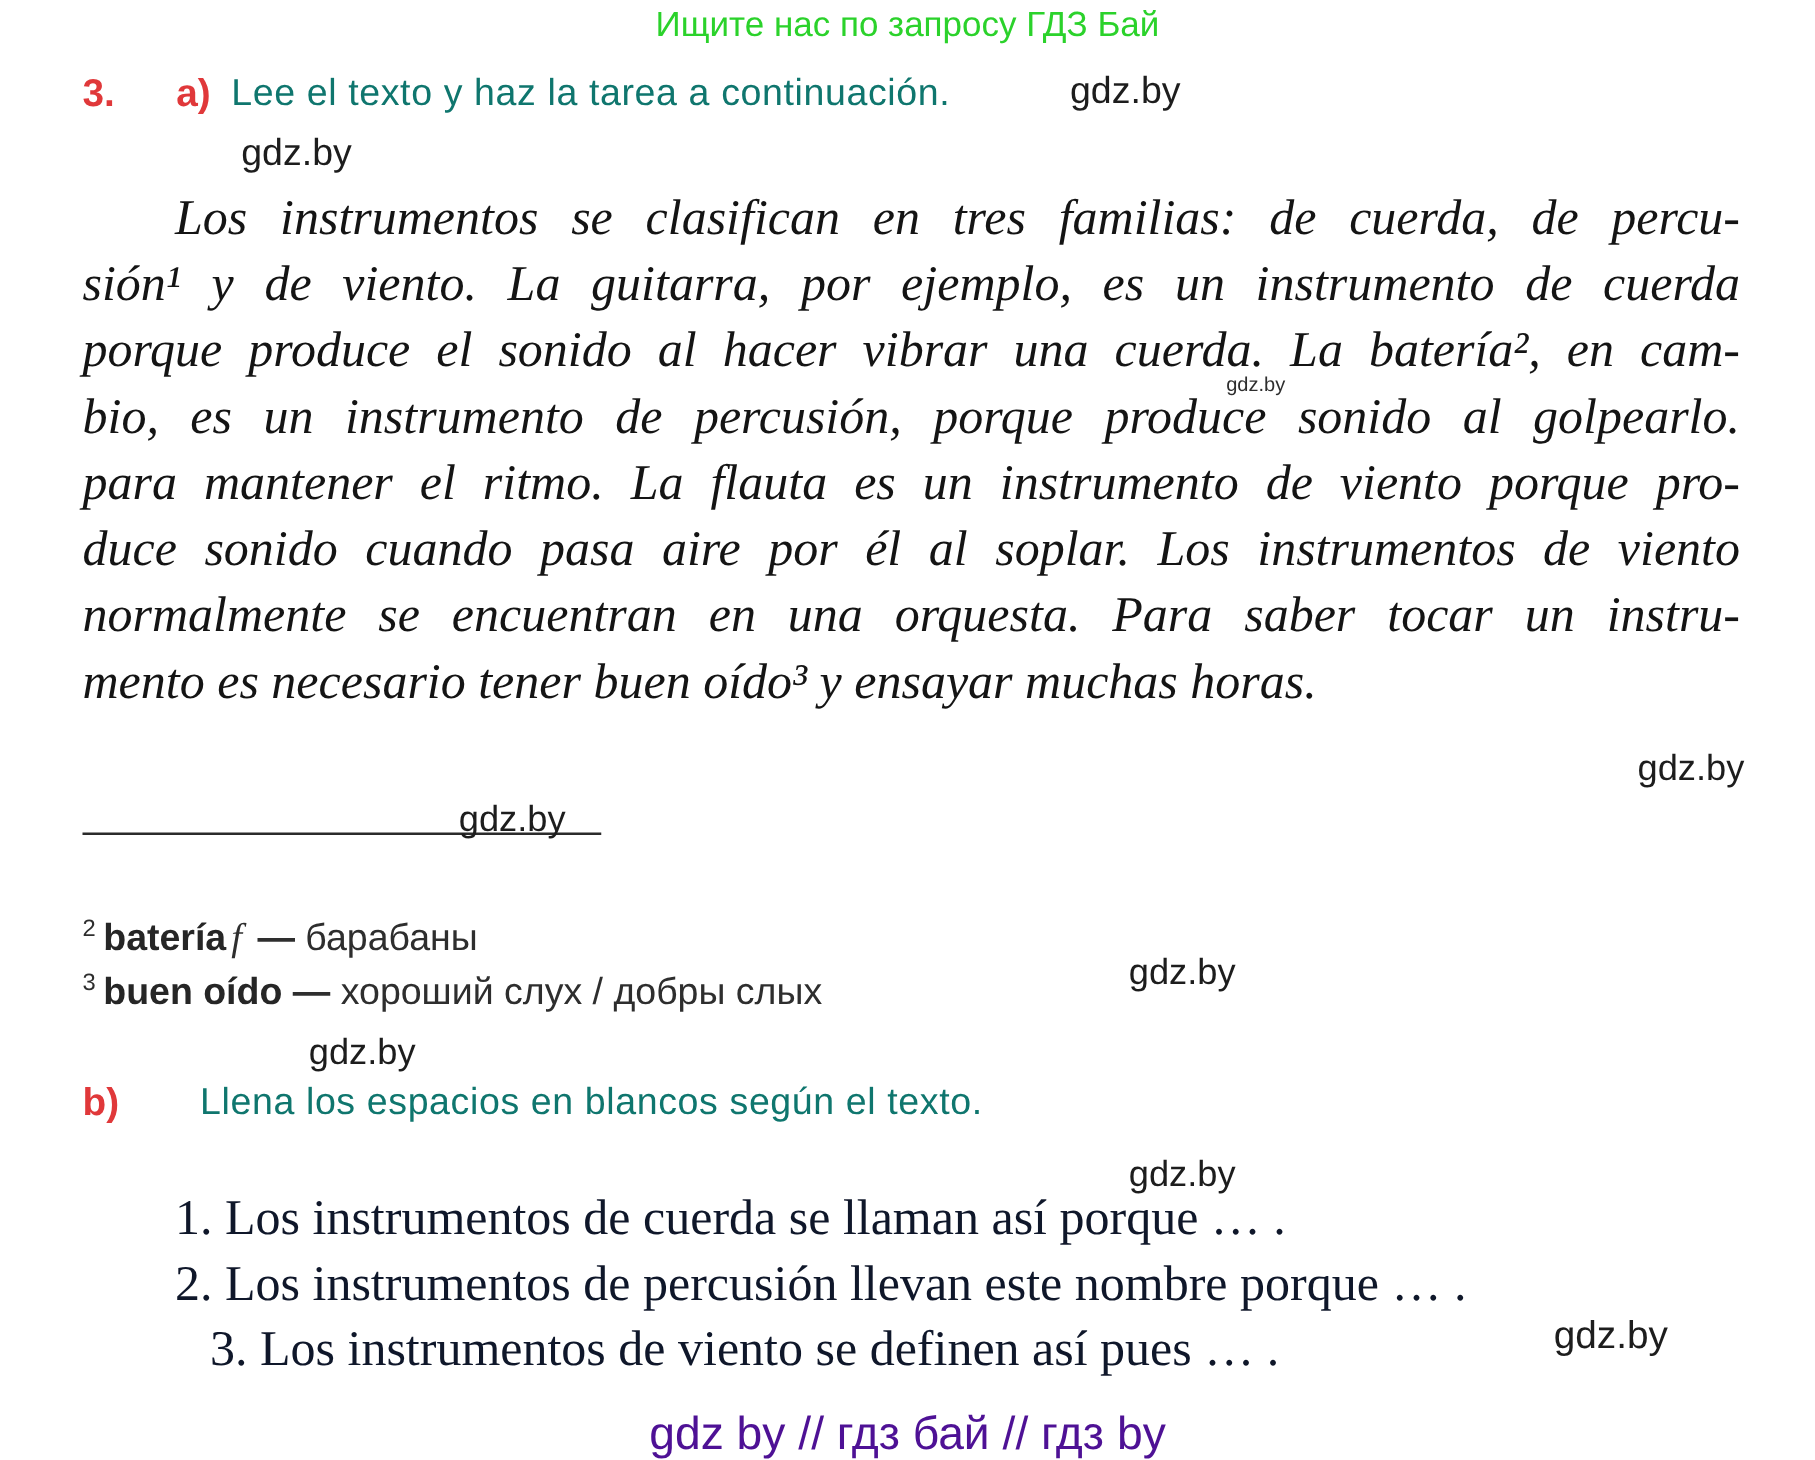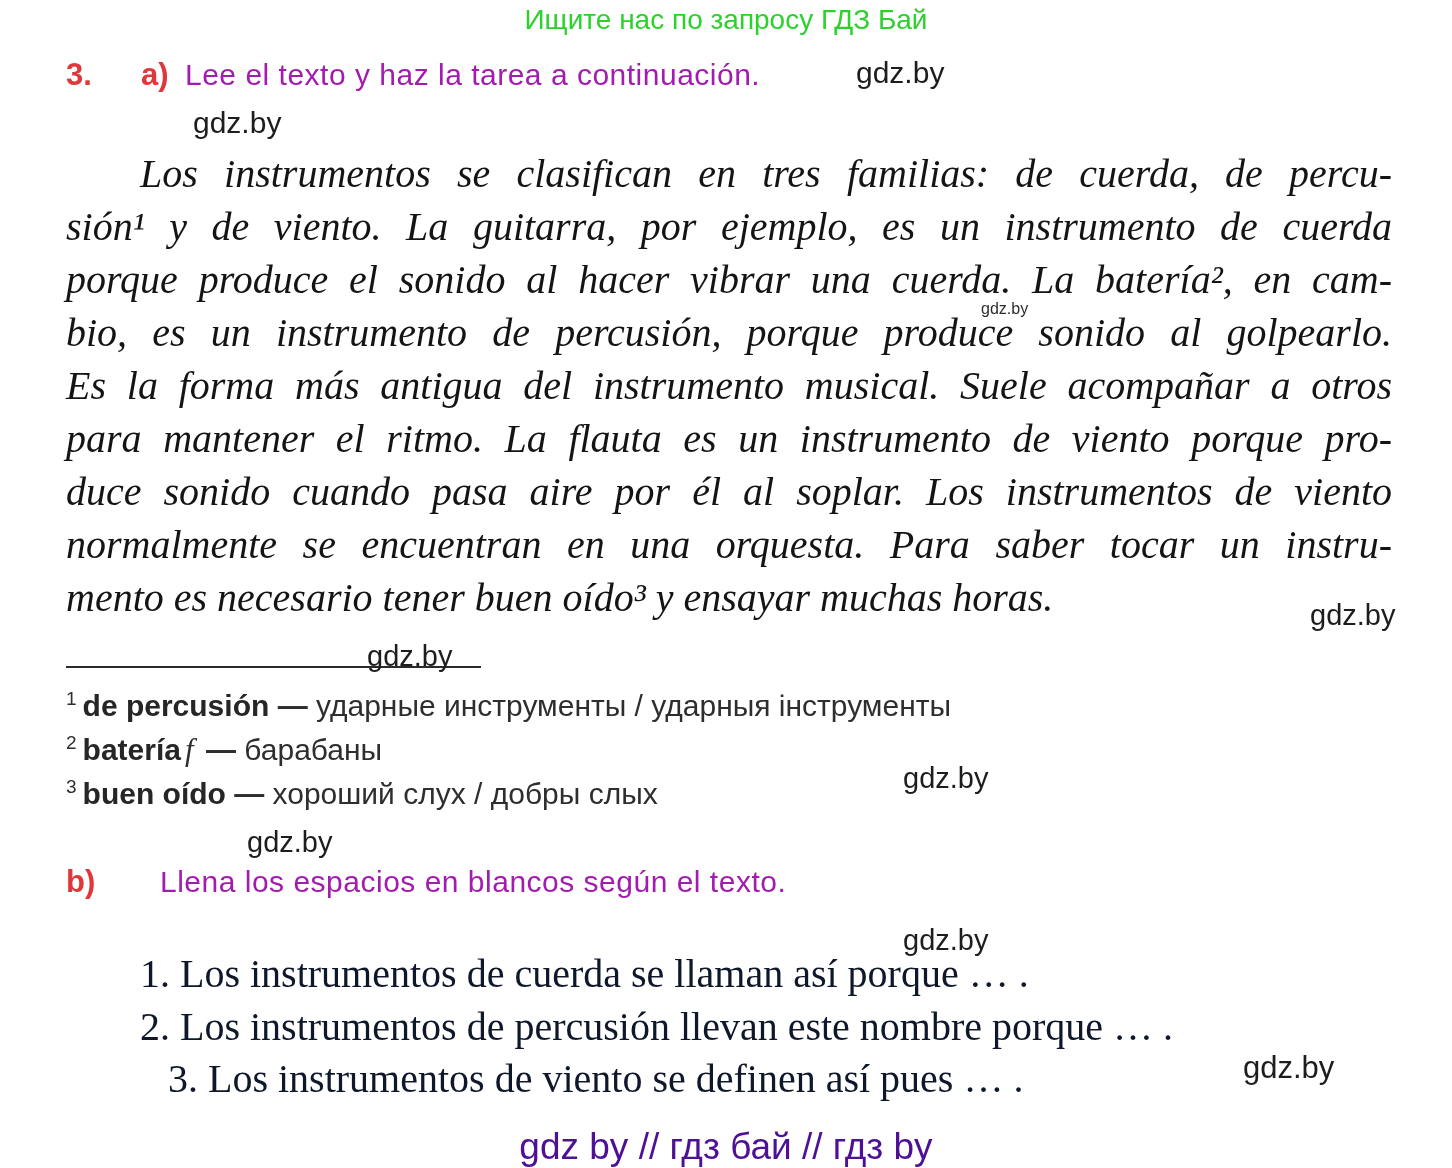--- a/index.html
+++ b/index.html
@@ -17,7 +17,7 @@
     font-family:"Liberation Sans", sans-serif;
   }
   .red{color:#e0383a;font-weight:bold;font-size:31px;}
-  .sans-instr{color:#a21caf;font-size:30px;letter-spacing:0.5px;}
+  .sans-instr{color:#0f766e;font-size:30px;letter-spacing:0.5px;}
   .pos-exnum{position:absolute;left:66px;top:57px;}
   .pos-alabel{position:absolute;left:141px;top:57px;}
   .pos-ainstr{position:absolute;left:185px;top:58px;}

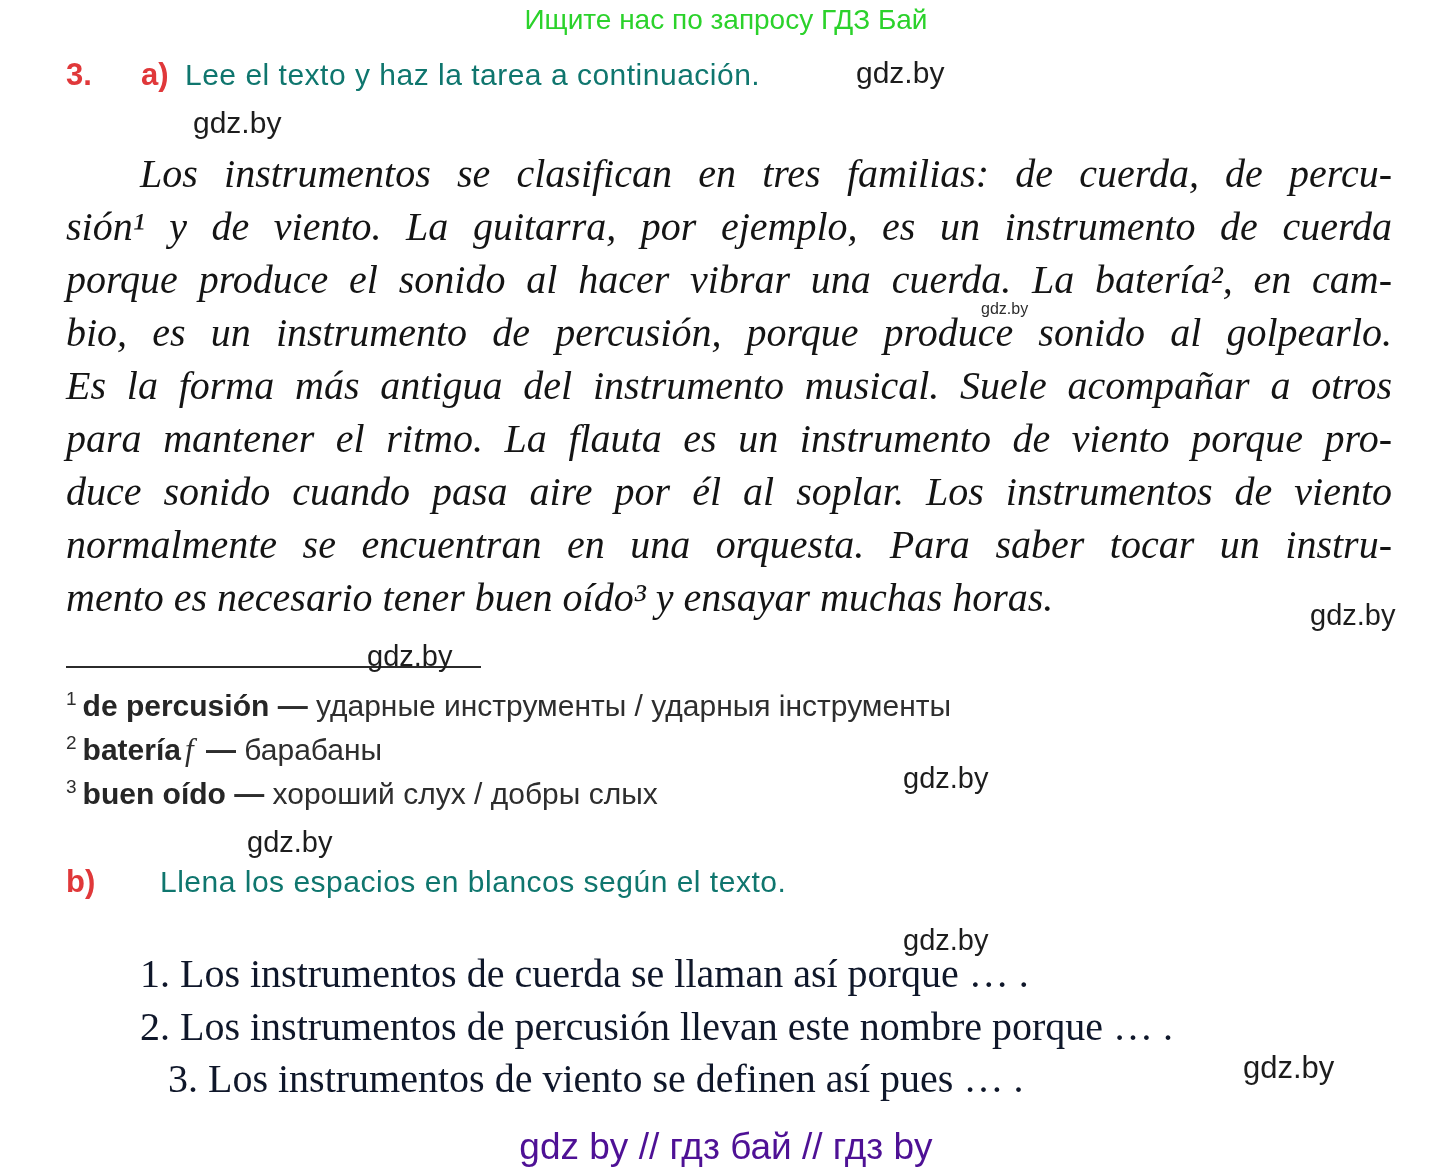--- a/index.html
+++ b/index.html
@@ -109,7 +109,6 @@
     <div class="jline">sión¹ y de viento. La guitarra, por ejemplo, es un instrumento de cuerda</div>
     <div class="jline">porque produce el sonido al hacer vibrar una cuerda. La batería², en cam-</div>
     <div class="jline">bio, es un instrumento de percusión, porque produce sonido al golpearlo.</div>
-    <div class="jline">Es la forma más antigua del instrumento musical. Suele acompañar a otros</div>
     <div class="jline">para mantener el ritmo. La flauta es un instrumento de viento porque pro-</div>
     <div class="jline">duce sonido cuando pasa aire por él al soplar. Los instrumentos de viento</div>
     <div class="jline">normalmente se encuentran en una orquesta. Para saber tocar un instru-</div>

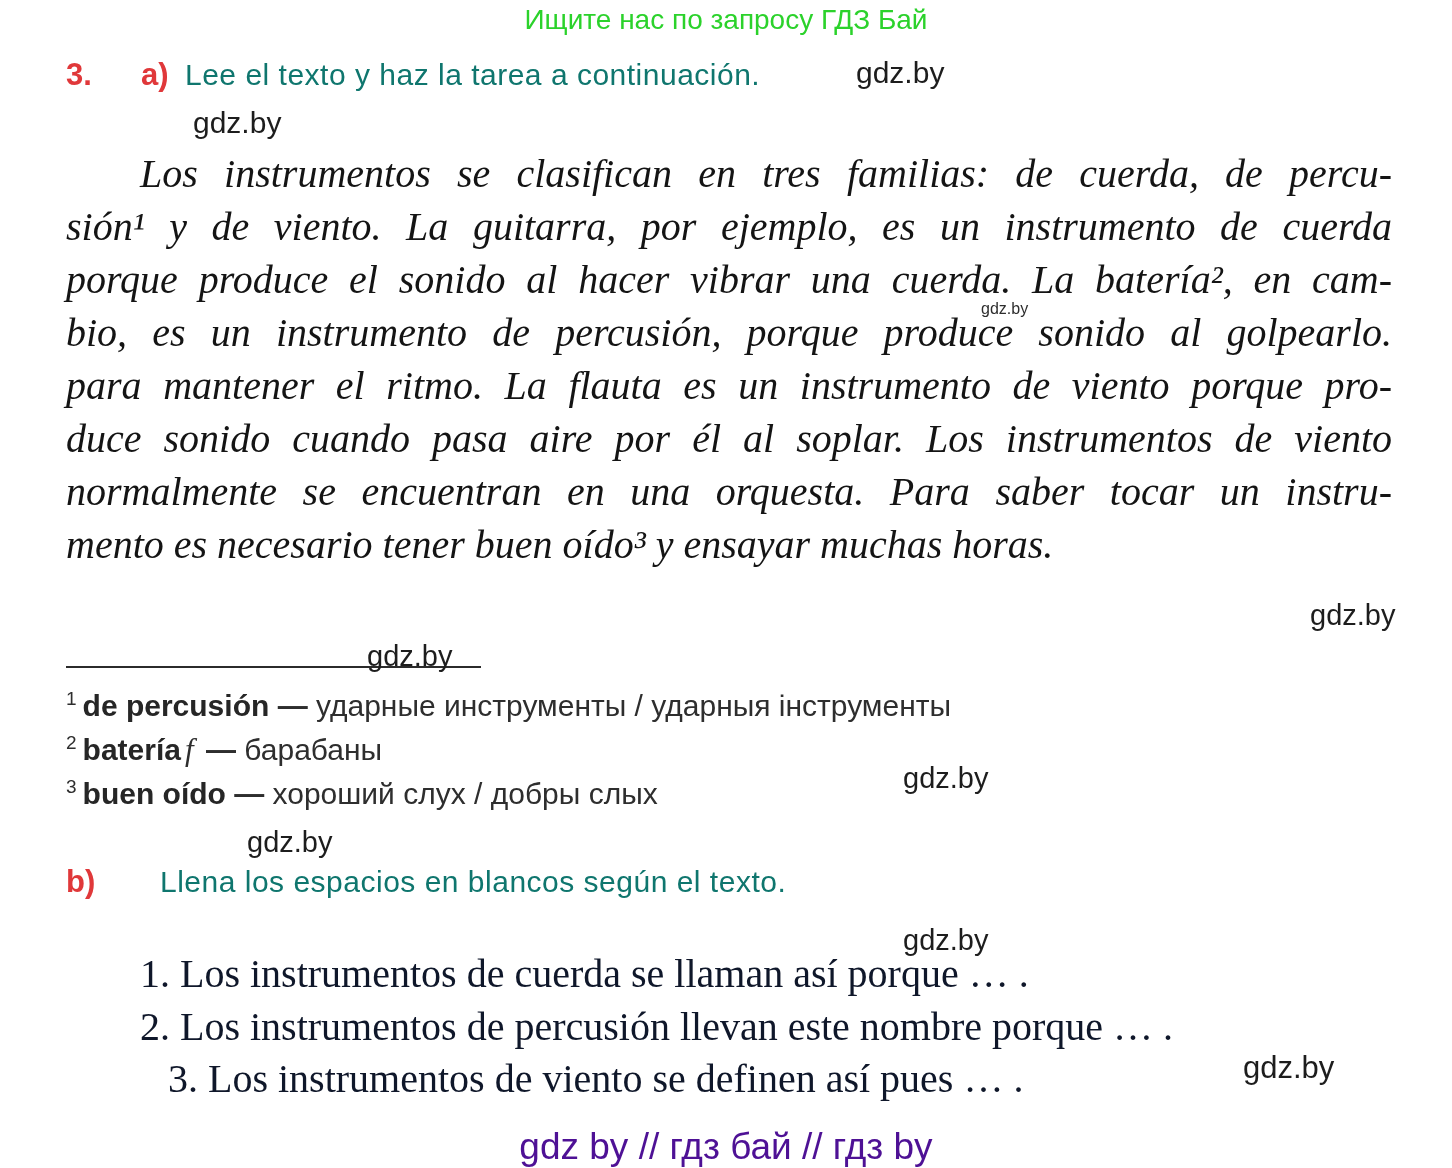--- a/index.html
+++ b/index.html
@@ -118,9 +118,6 @@
   <div class="fnsep"></div>
   <span class="wm wm-sep">gdz.by</span>
 
-  <div class="footnote fn1">
-    <sup>1</sup><b>de percusión</b> <span class="fn-dash">—</span> <span>ударные инструменты / ударныя інструменты</span>
-  </div>
   <div class="footnote fn2">
     <sup>2</sup><b>batería</b><i>f</i> <span class="fn-dash">—</span> <span>барабаны</span>
   </div>

